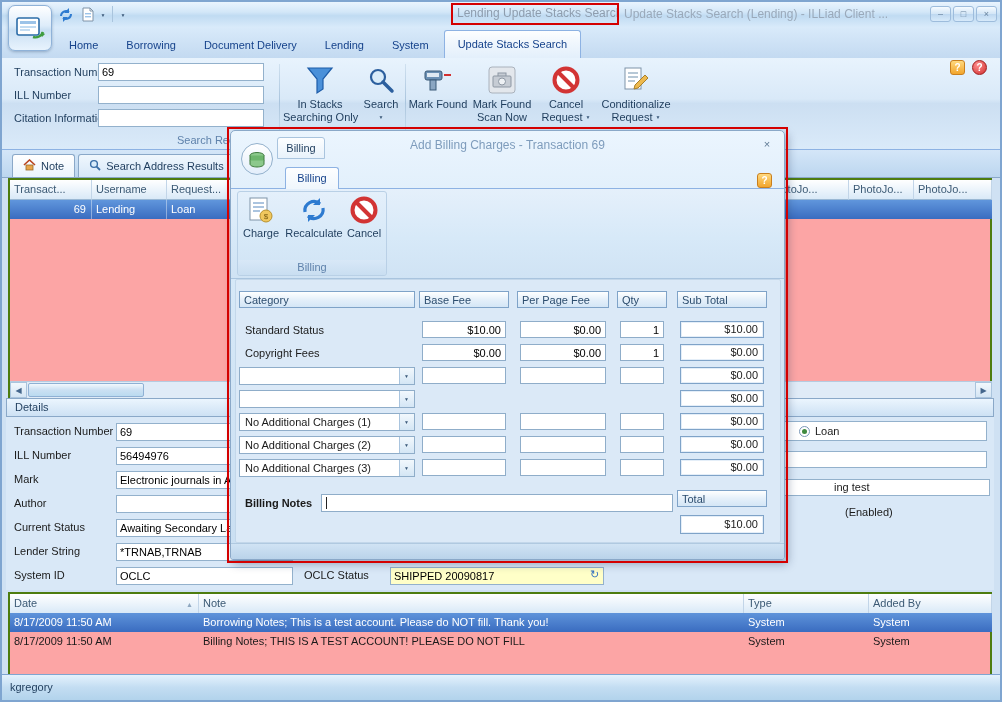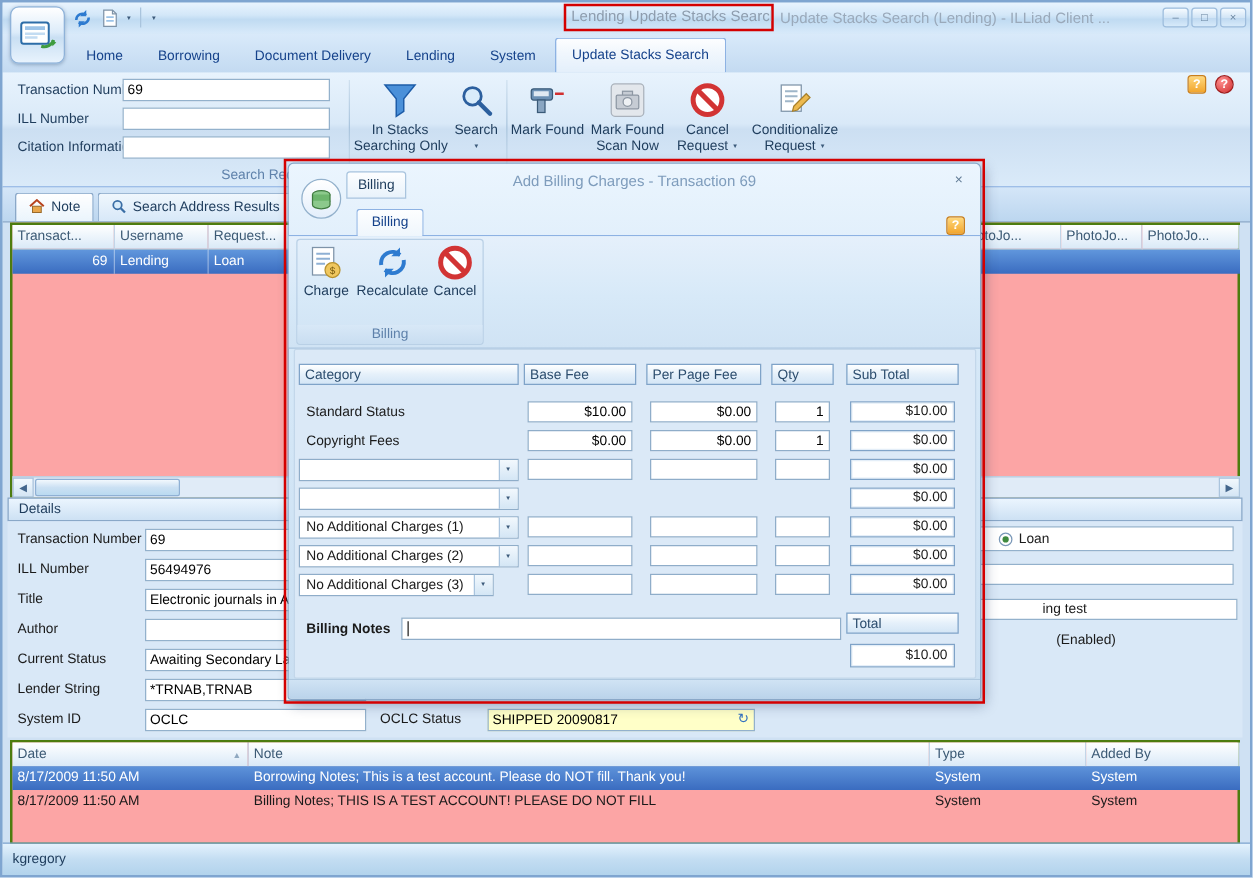--- a/index.html
+++ b/index.html
@@ -493,7 +493,7 @@
     <input class="btb" style="left: 389px; top: 305px; width: 44px; text-align: right;" value="">
     <div class="bst" style="left:449px; top:305px; width:84px;">$0.00</div>
 
-    <div class="bdrop" style="left:8px; top:328px; width:156px;">
+    <div class="bdrop" style="left:8px; top:328px; width:176px;">
       <span class="dtext">No Additional Charges (3)</span>
       <span class="db"></span>
     </div>

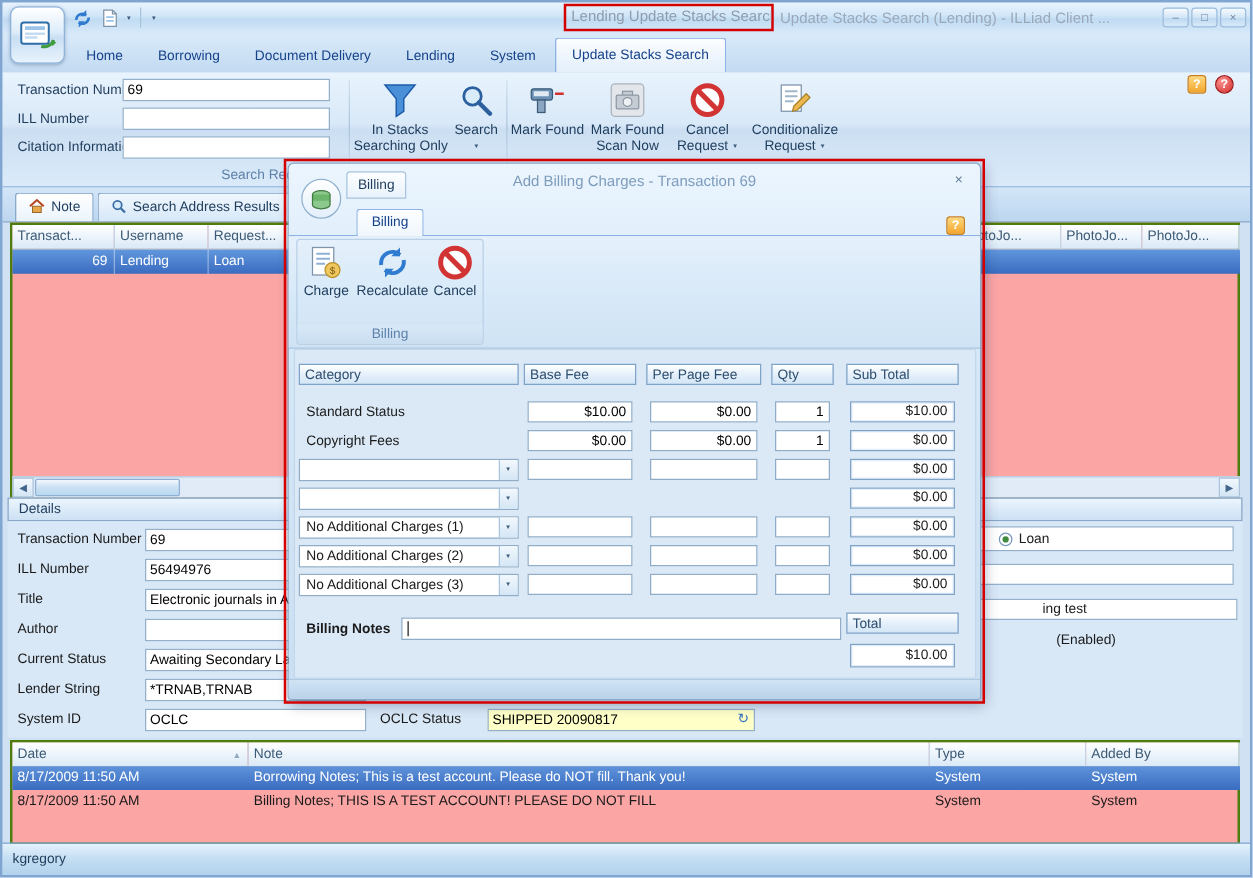--- a/index.html
+++ b/index.html
@@ -331,7 +331,7 @@
     <input class="tb" style="left: 110px; top: 6px; width: 177px;" value="69">
     <span class="dlabel" style="left:8px; top:32px;">ILL Number</span>
     <input class="tb" style="left: 110px; top: 30px; width: 177px;" value="56494976">
-    <span class="dlabel" style="left:8px; top:56px;">Title</span>
+    <span class="dlabel" style="left:8px; top:56px;">Mark</span>
     <input class="tb" style="left: 110px; top: 54px; width: 177px;" value="Electronic journals in A">
     <span class="dlabel" style="left:8px; top:80px;">Author</span>
     <input class="tb" style="left: 110px; top: 78px; width: 177px;" value="">

